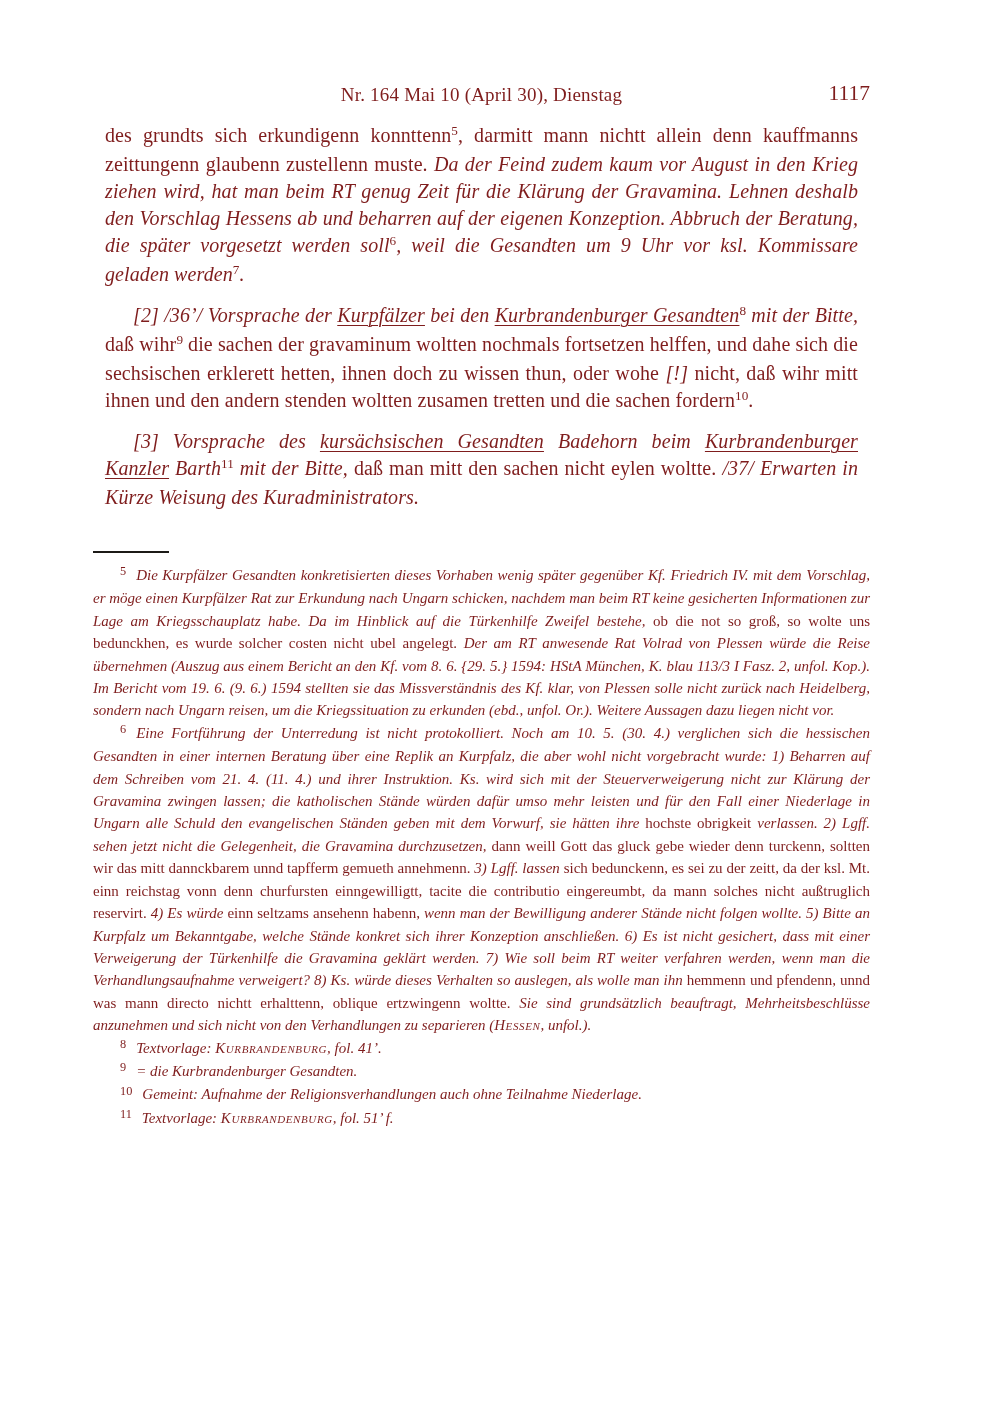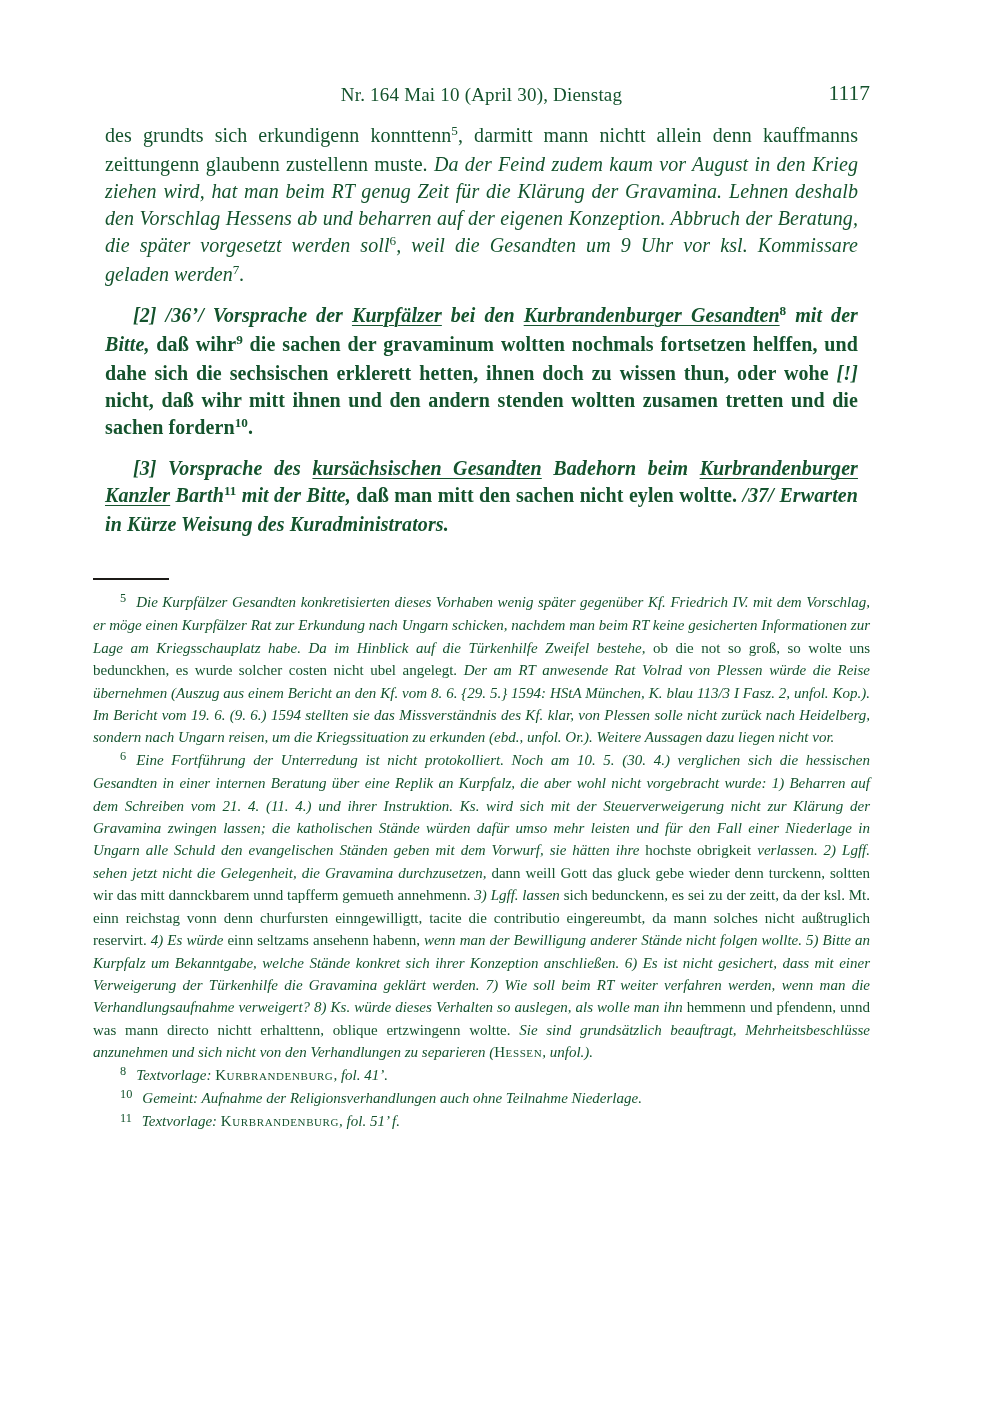--- a/index.html
+++ b/index.html
@@ -14,7 +14,7 @@
     background: #ffffff;
     overflow: hidden;
     font-family: "Liberation Serif", serif;
-    color: #14532d;
+    color: #7f1d1d;
   }
   .content {
     position: absolute;

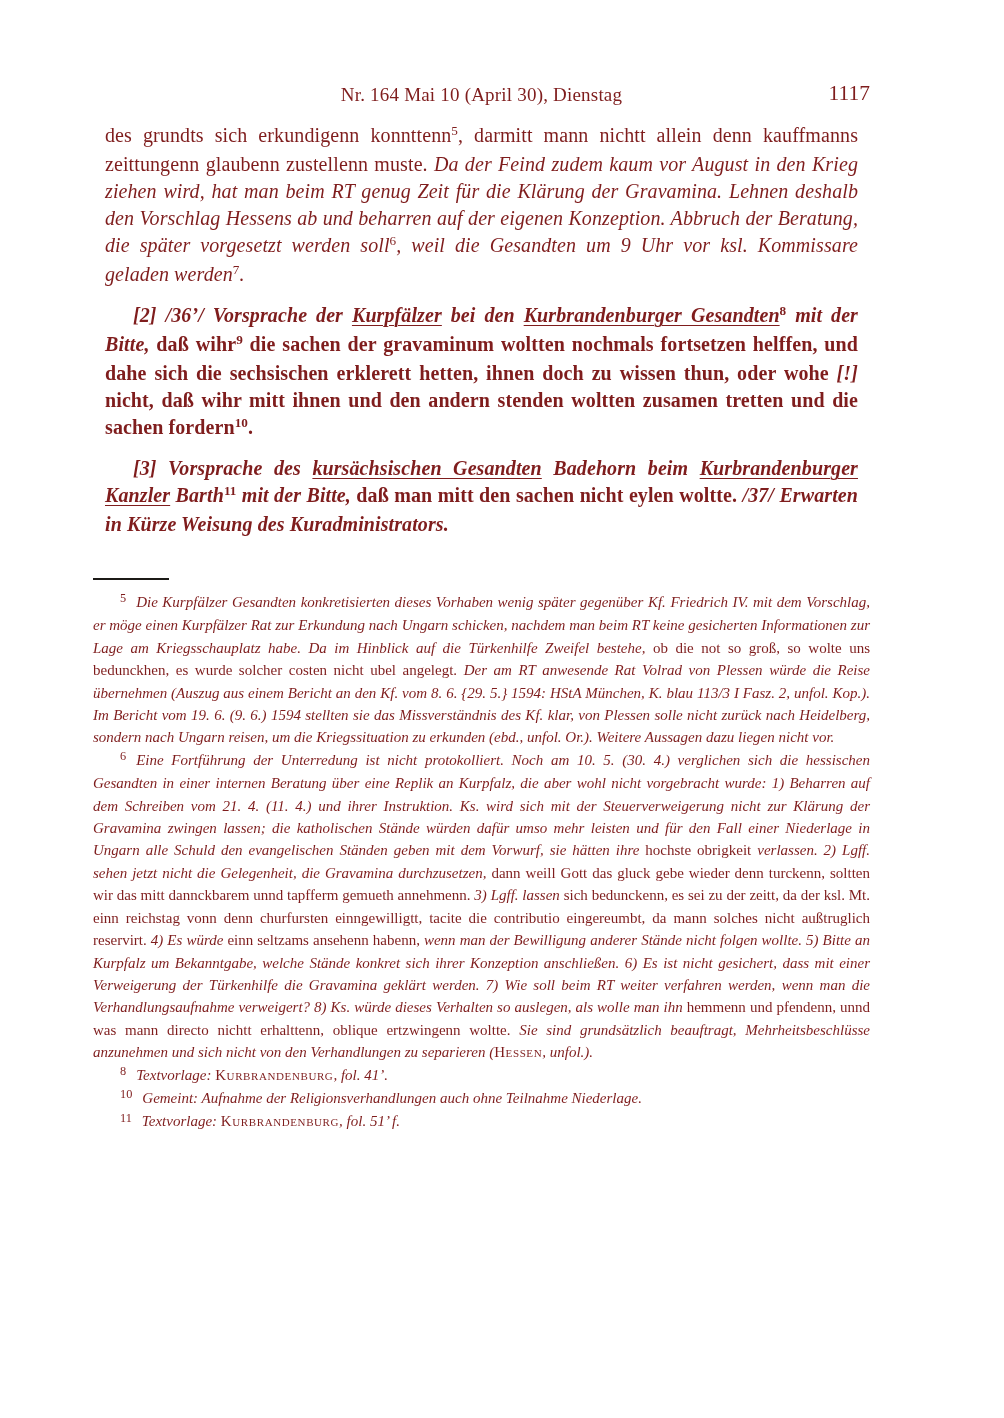--- a/index.html
+++ b/index.html
@@ -51,7 +51,6 @@
   }
   .body-text p.para.indent {
     text-indent: 28px;
-    font-weight: bold;
   }
   .run-r  { font-style: normal; }
   .run-i  { font-style: italic; }

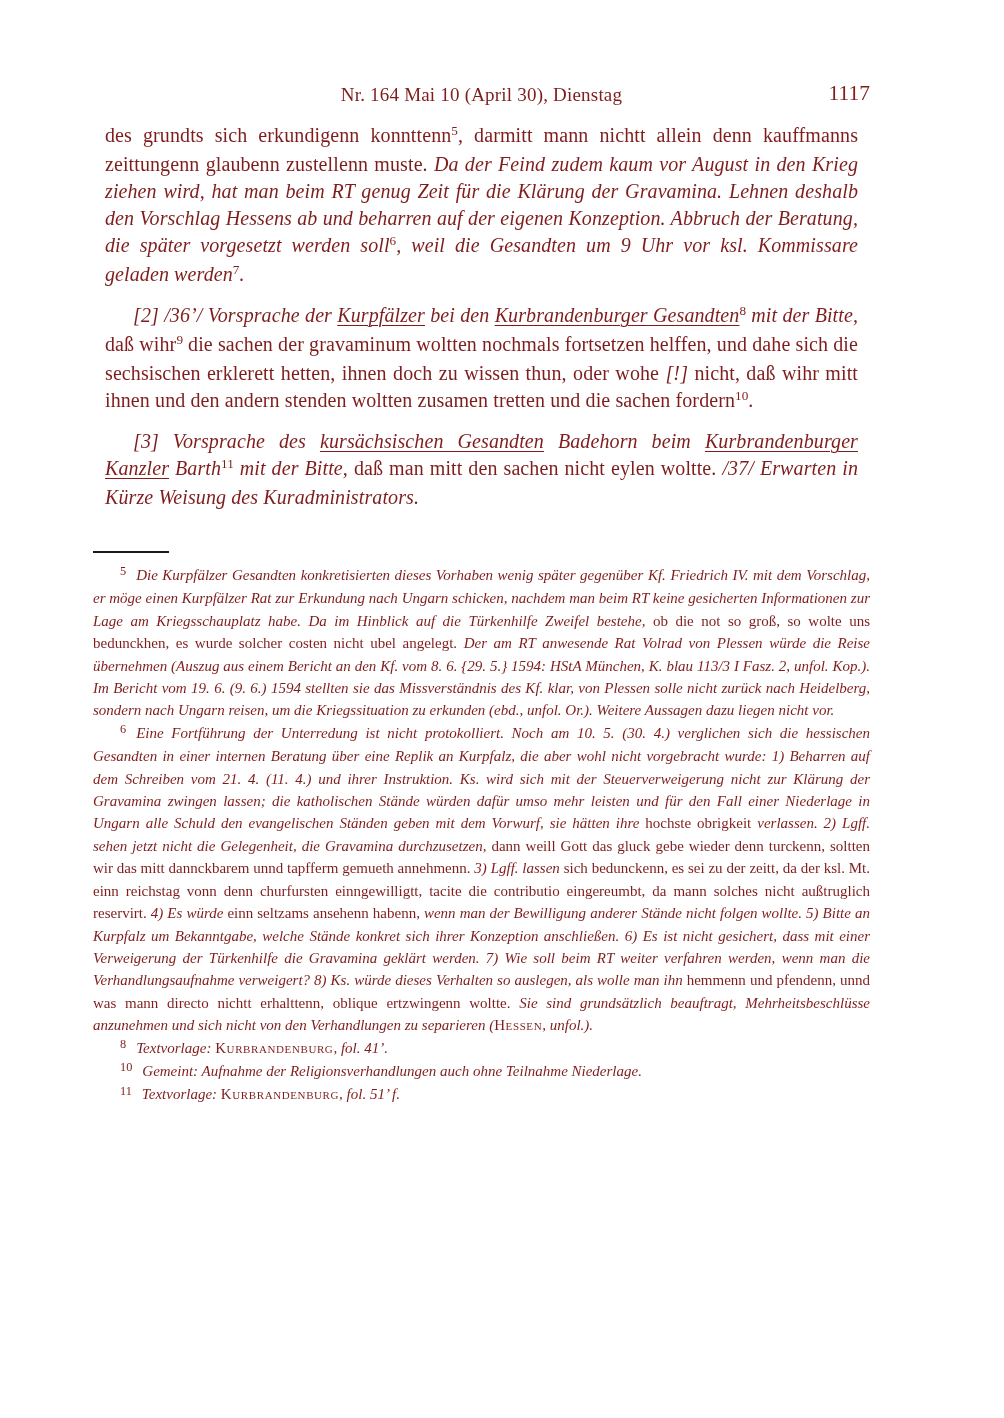--- a/index.html
+++ b/index.html
@@ -68,6 +68,7 @@
     letter-spacing: 0;
   }
   .run-sc {
+    font-style: italic;
     font-variant: small-caps;
     letter-spacing: 0.04em;
   }

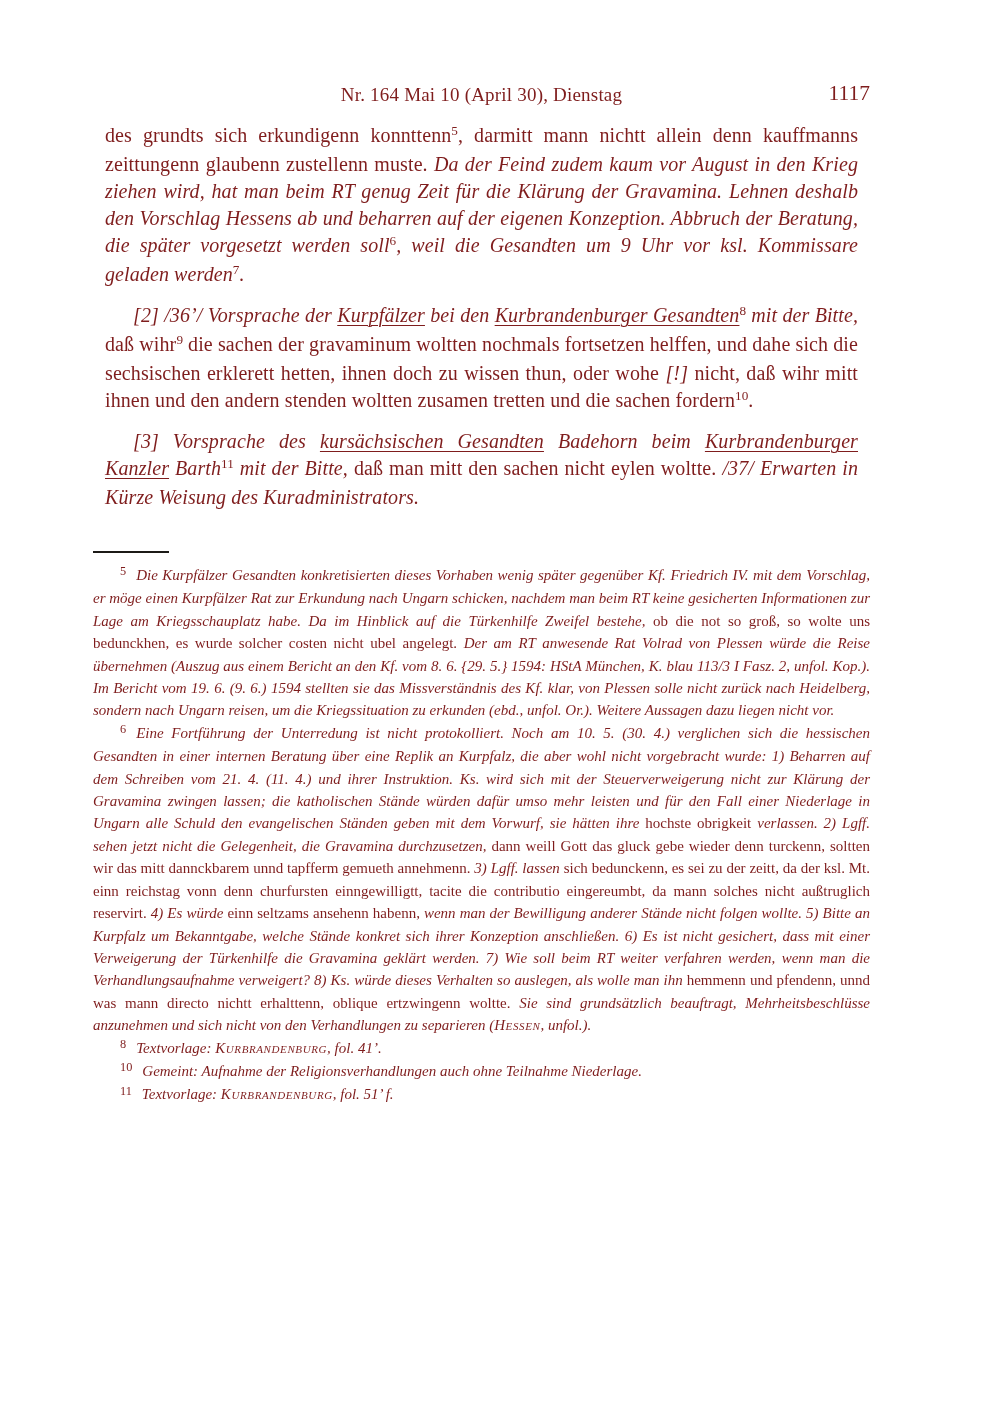--- a/index.html
+++ b/index.html
@@ -119,6 +119,7 @@
         <p class="footnote"><span class="fn-num">5</span><span class="run-i">Die Kurpfälzer Gesandten konkretisierten dieses Vorhaben wenig später gegenüber Kf. Friedrich IV. mit dem Vorschlag, er möge einen Kurpfälzer Rat zur Erkundung nach Ungarn schicken, nachdem man beim RT keine gesicherten Informationen zur Lage am Kriegsschauplatz habe. Da im Hinblick auf die Türkenhilfe Zweifel bestehe, </span><span class="run-r">ob die not so groß, so wolte uns bedunckhen, es wurde solcher costen nicht ubel angelegt. </span><span class="run-i">Der am RT anwesende Rat Volrad von Plessen würde die Reise übernehmen (Auszug aus einem Bericht an den Kf. vom 8. 6. {29. 5.} 1594: HStA München, K. blau 113/3 I Fasz. 2, unfol. Kop.). Im Bericht vom 19. 6. (9. 6.) 1594 stellten sie das Missverständnis des Kf. klar, von Plessen solle nicht zurück nach Heidelberg, sondern nach Ungarn reisen, um die Kriegssituation zu erkunden (ebd., unfol. Or.). Weitere Aussagen dazu liegen nicht vor.</span></p>
         <p class="footnote"><span class="fn-num">6</span><span class="run-i">Eine Fortführung der Unterredung ist nicht protokolliert. Noch am 10. 5. (30. 4.) verglichen sich die hessischen Gesandten in einer internen Beratung über eine Replik an Kurpfalz, die aber wohl nicht vorgebracht wurde: 1) Beharren auf dem Schreiben vom 21. 4. (11. 4.) und ihrer Instruktion. Ks. wird sich mit der Steuerverweigerung nicht zur Klärung der Gravamina zwingen lassen; die katholischen Stände würden dafür umso mehr leisten und für den Fall einer Niederlage in Ungarn alle Schuld den evangelischen Ständen geben mit dem Vorwurf, sie hätten ihre </span><span class="run-r">hochste obrigkeit</span><span class="run-i"> verlassen. 2) Lgff. sehen jetzt nicht die Gelegenheit, die Gravamina durchzusetzen, </span><span class="run-r">dann weill Gott das gluck gebe wieder denn turckenn, soltten wir das mitt dannckbarem unnd tapfferm gemueth annehmenn. </span><span class="run-i">3) Lgff. lassen </span><span class="run-r">sich bedunckenn, es sei zu der zeitt, da der ksl. Mt. einn reichstag vonn denn churfursten einngewilligtt, tacite die contributio eingereumbt, da mann solches nicht außtruglich reservirt. </span><span class="run-i">4) Es würde </span><span class="run-r">einn seltzams ansehenn habenn, </span><span class="run-i">wenn man der Bewilligung anderer Stände nicht folgen wollte. 5) Bitte an Kurpfalz um Bekanntgabe, welche Stände konkret sich ihrer Konzeption anschließen. 6) Es ist nicht gesichert, dass mit einer Verweigerung der Türkenhilfe die Gravamina geklärt werden. 7) Wie soll beim RT weiter verfahren werden, wenn man die Verhandlungsaufnahme verweigert? 8) Ks. würde dieses Verhalten so auslegen, als wolle man ihn </span><span class="run-r">hemmenn und pfendenn, unnd was mann directo nichtt erhalttenn, oblique ertzwingenn woltte. </span><span class="run-i">Sie sind grundsätzlich beauftragt, Mehrheitsbeschlüsse anzunehmen und sich nicht von den Verhandlungen zu separieren (</span><span class="run-sc">Hessen</span><span class="run-i">, unfol.).</span></p>
         <p class="footnote"><span class="fn-num">8</span><span class="run-i">Textvorlage: </span><span class="run-sc">Kurbrandenburg</span><span class="run-i">, fol. 41’.</span></p>
+        <p class="footnote"><span class="fn-num">9</span><span class="run-i">= die Kurbrandenburger Gesandten.</span></p>
         <p class="footnote"><span class="fn-num">10</span><span class="run-i">Gemeint: Aufnahme der Religionsverhandlungen auch ohne Teilnahme Niederlage.</span></p>
         <p class="footnote"><span class="fn-num">11</span><span class="run-i">Textvorlage: </span><span class="run-sc">Kurbrandenburg</span><span class="run-i">, fol. 51’ f.</span></p>
       </div>

